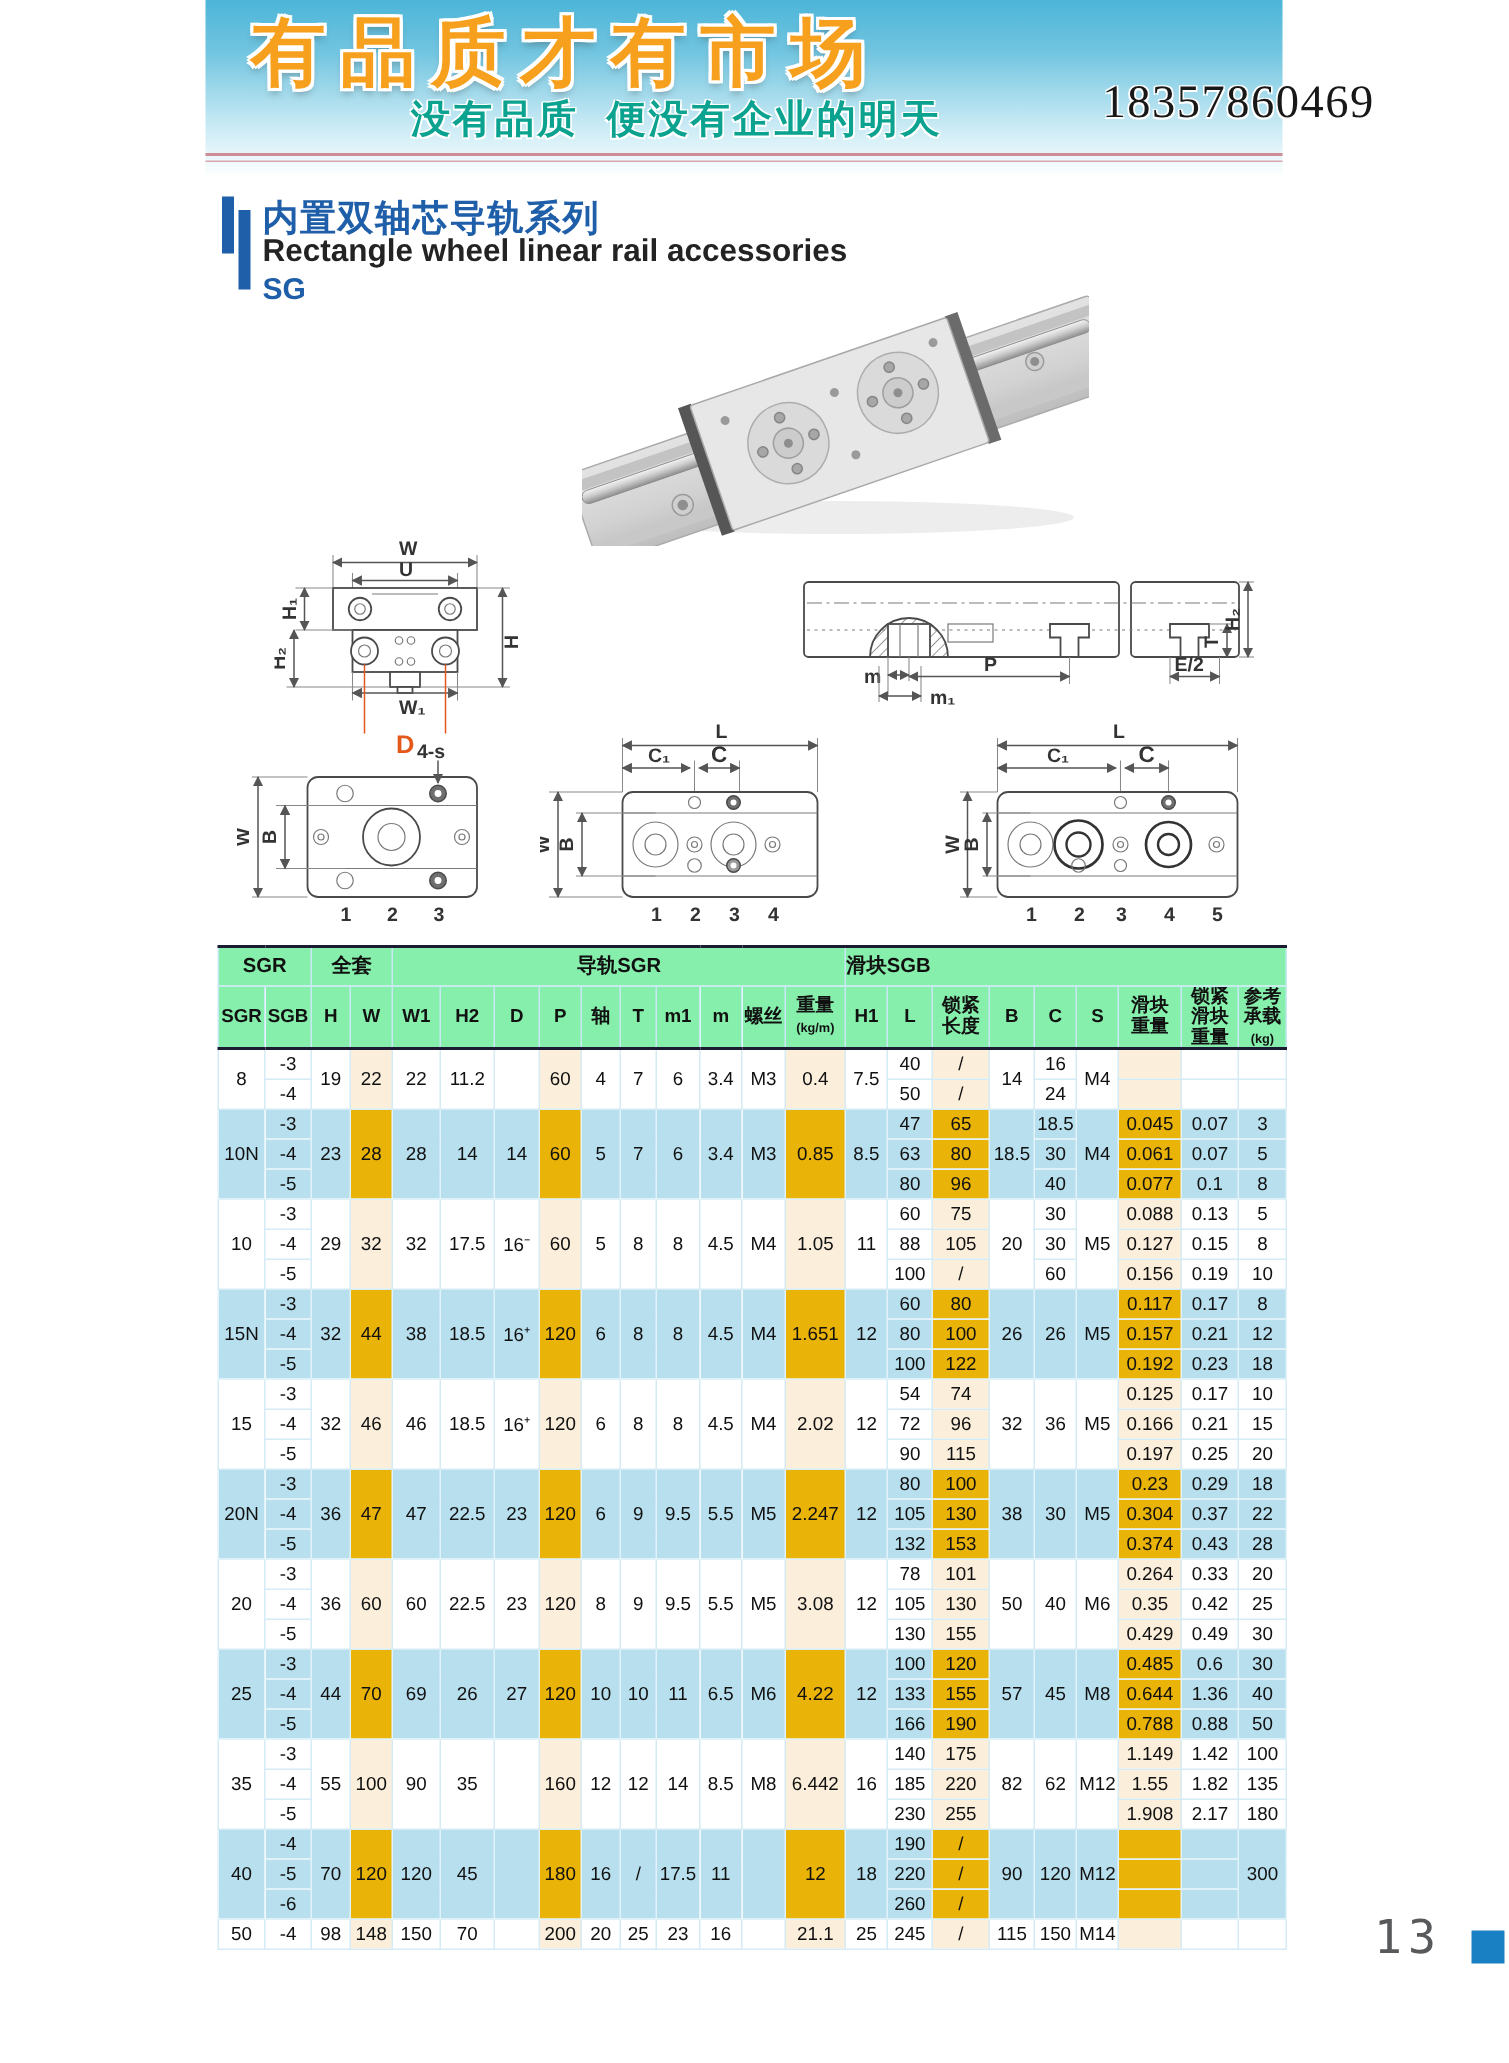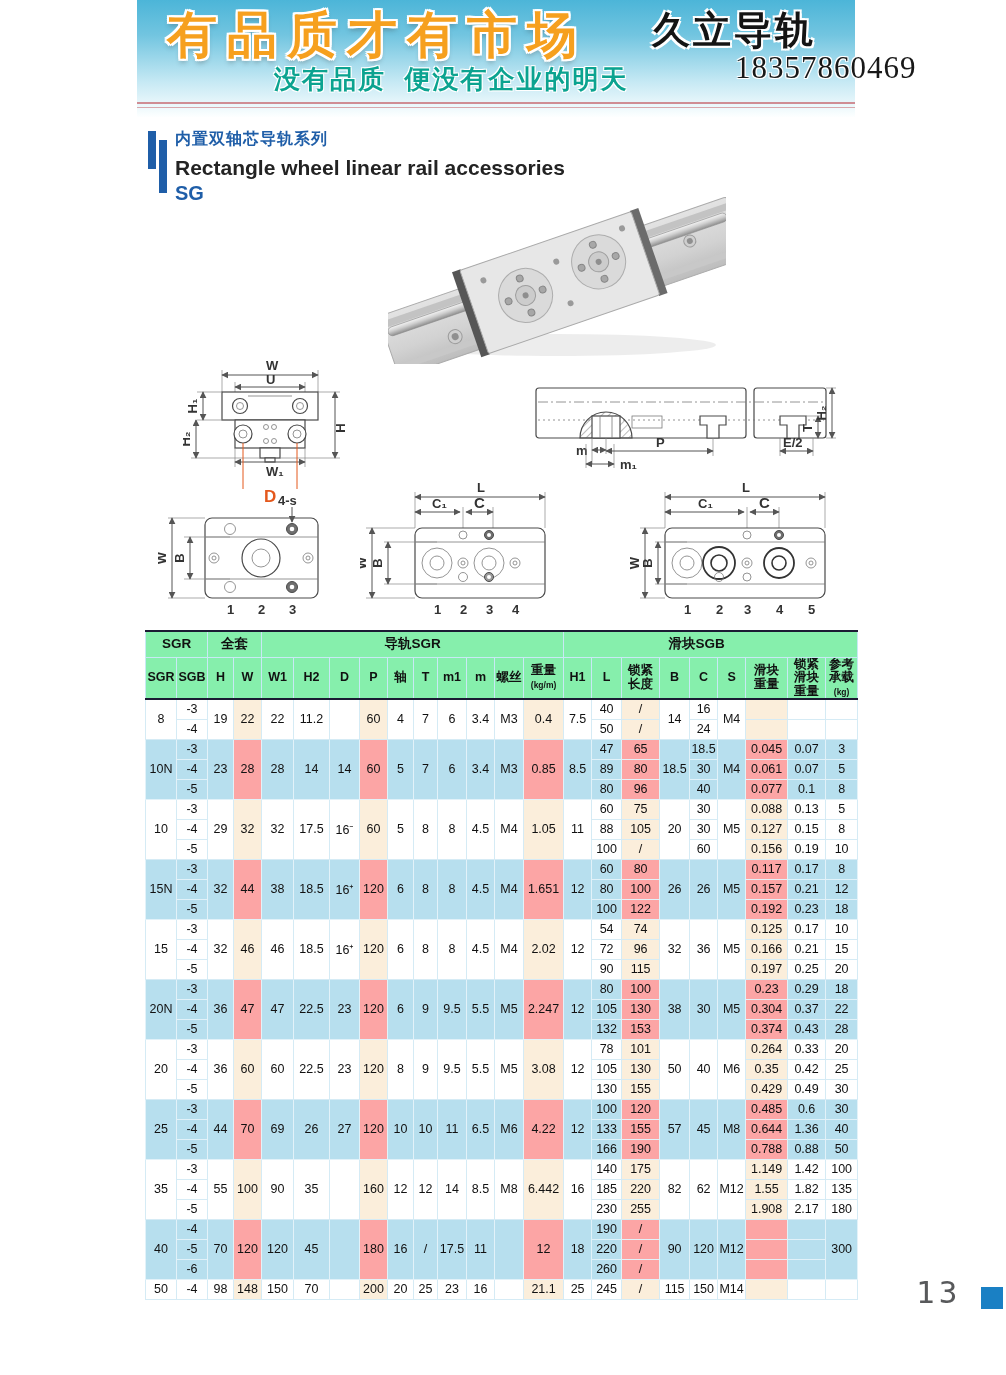--- a/index.html
+++ b/index.html
@@ -73,7 +73,6 @@
 <div class="abs" id="banner">
   <div class="slogan-main">有品质才有市场</div>
   <div class="slogan-sub">没有品质  便没有企业的明天</div>
-  <div class="brand">久立导轨</div>
   <div class="phone">18357860469</div>
 </div>
 <div class="abs redline-a"></div>

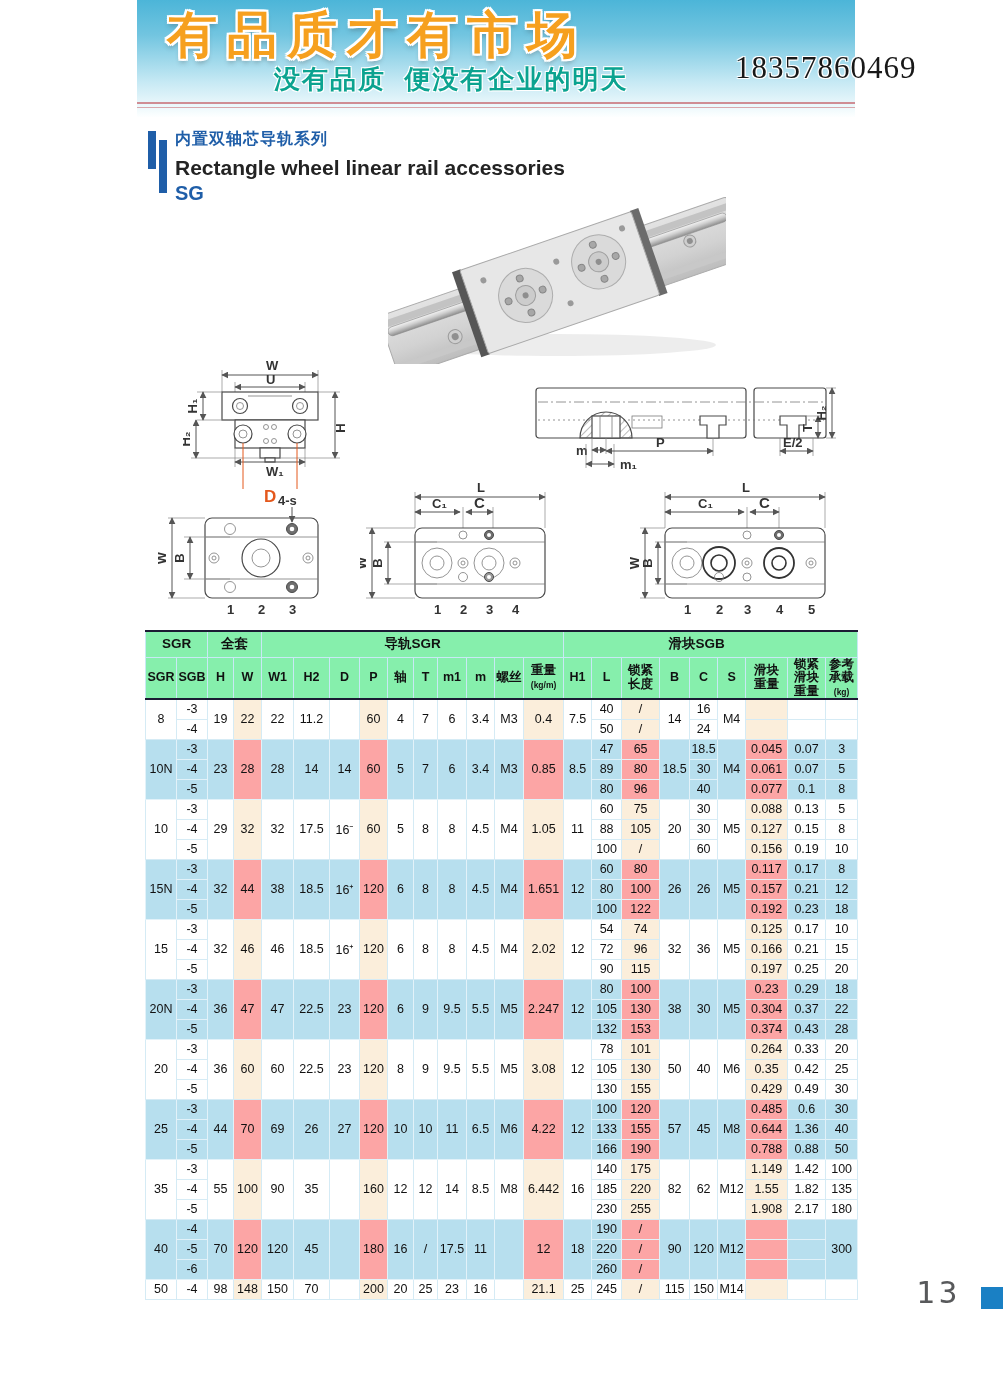--- a/index.html
+++ b/index.html
@@ -31,7 +31,7 @@
   
   .bar-a{left:148px;top:131px;width:8px;height:38px;background:#1f5ea8;}
   .bar-b{left:159px;top:140px;width:8px;height:53px;background:#1f5ea8;}
-  .title-cn{left:175px;top:129px;font-size:16px;font-weight:bold;color:#1f5ea8;letter-spacing:1px;}
+  .title-cn{left:175px;top:129px;font-size:24px;font-weight:bold;color:#1f5ea8;letter-spacing:1px;}
   .title-en{left:175px;top:156px;font-size:21px;font-weight:bold;color:#232323;}
   .title-model{left:175px;top:182px;font-size:20px;font-weight:bold;color:#1f5ea8;}
 

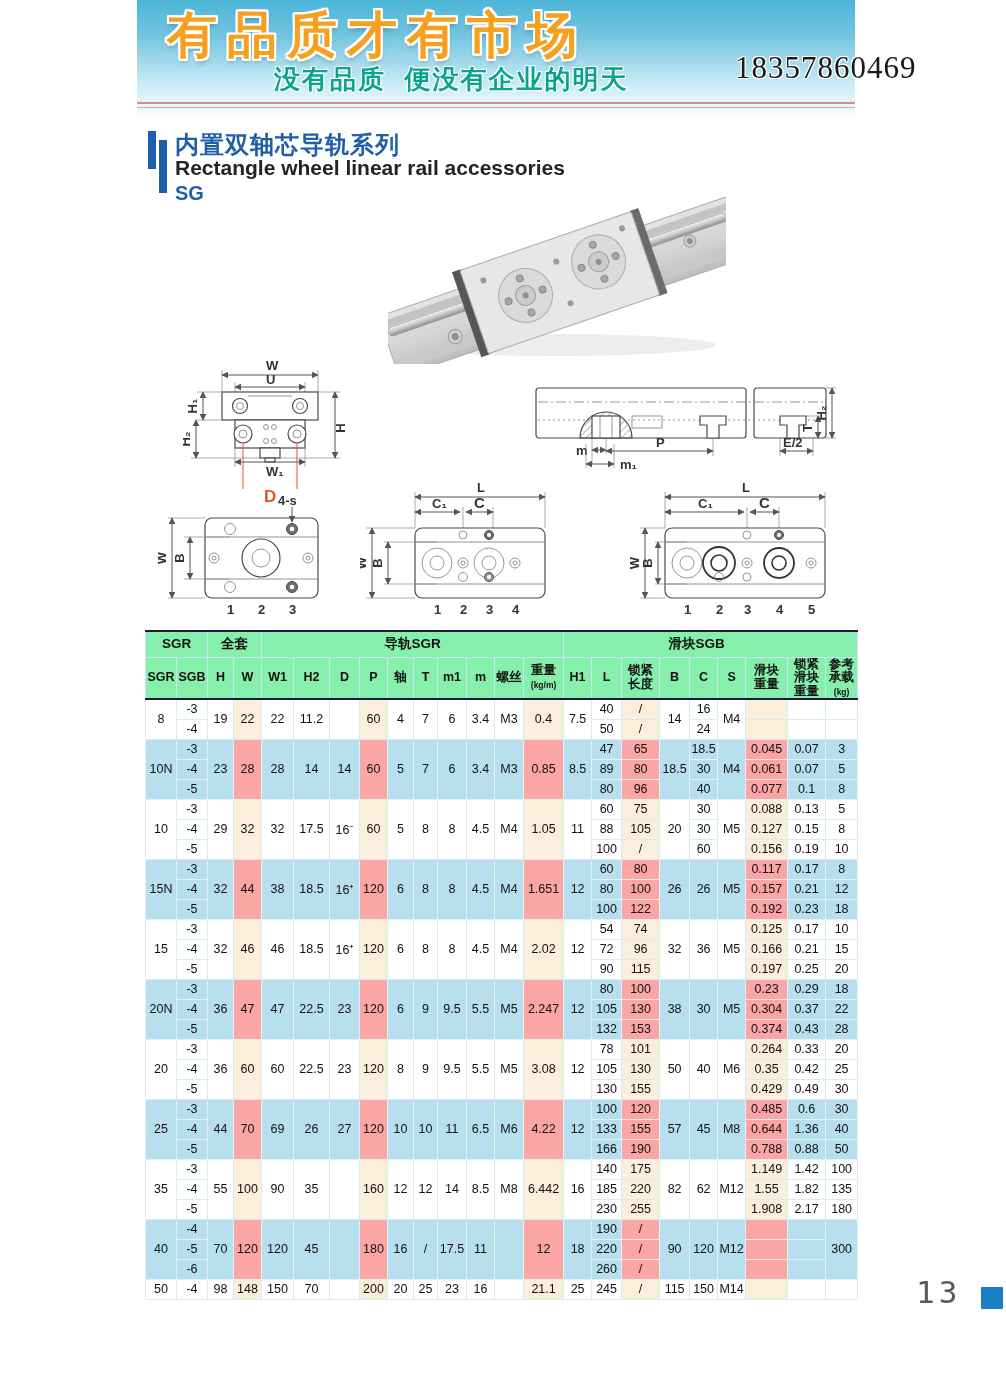--- a/index.html
+++ b/index.html
@@ -55,7 +55,7 @@
   #spec-table thead tr.gh th{border-top:2px solid #1b1b33;}
   #spec-table thead tr.ch th{border-bottom:2px solid #1b1b33;}
   #spec-table thead th .sub{font-size:8.5px;font-weight:bold;}
-  #spec-table thead th.gh-right{text-align:center;padding-right:28px;}
+  #spec-table thead th.gh-right{text-align:left;padding-right:28px;}
   #spec-table tbody tr{height:20px;}
   #spec-table tbody td{border:1px solid #d5ebf5;background:#ffffff;}
   #spec-table tbody tr.g-blue td{background:#b7dfee;border-color:#e2f2f9;}

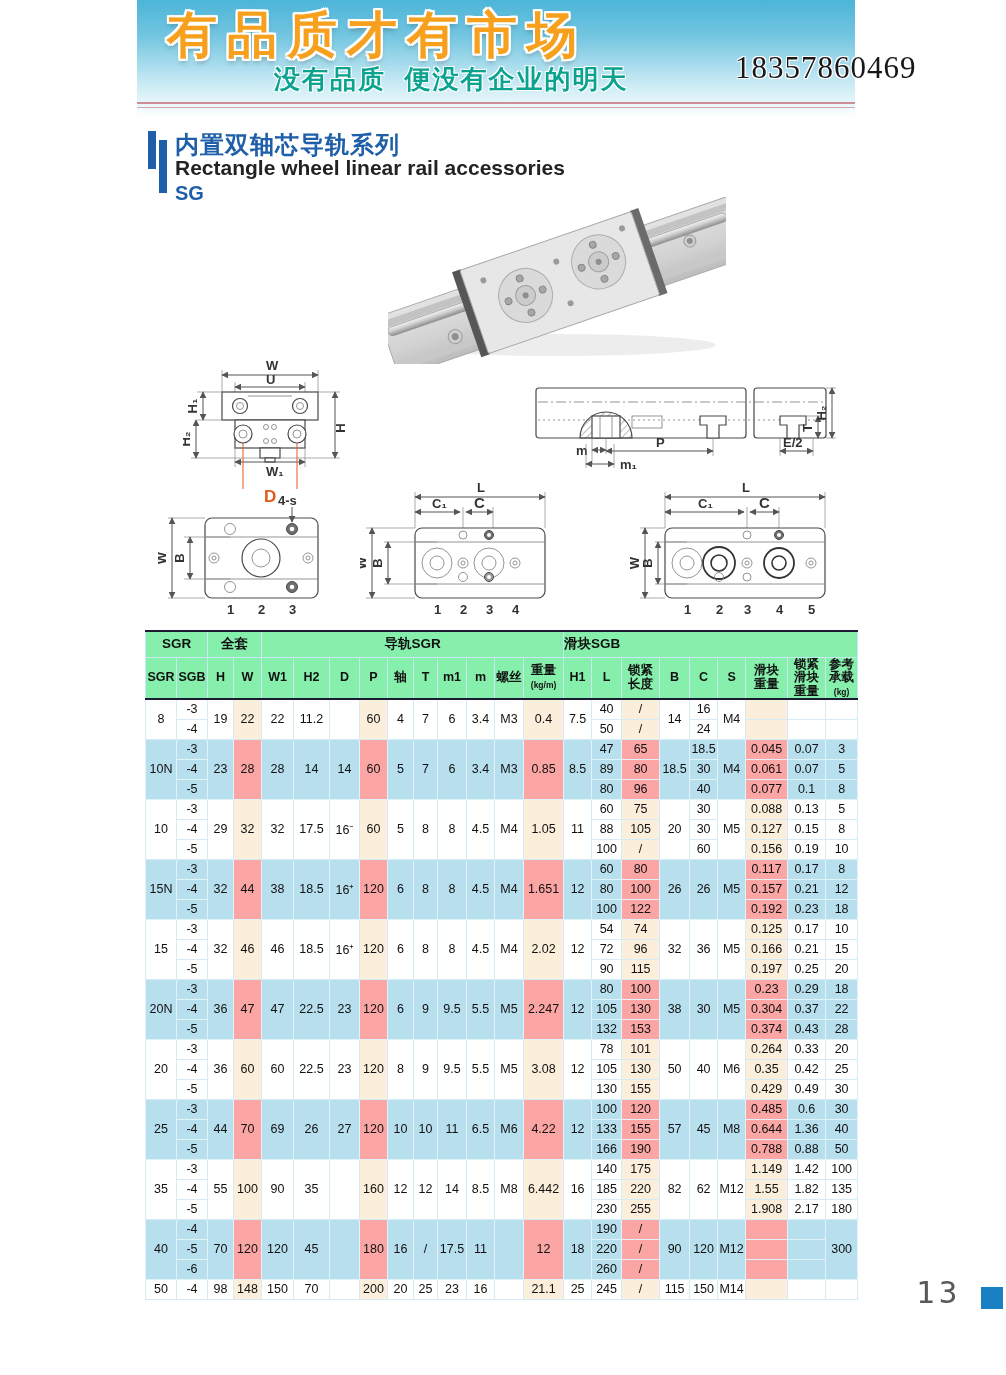--- a/index.html
+++ b/index.html
@@ -60,7 +60,7 @@
   #spec-table tbody td{border:1px solid #d5ebf5;background:#ffffff;}
   #spec-table tbody tr.g-blue td{background:#b7dfee;border-color:#e2f2f9;}
   #spec-table tbody tr.g-white td.tint{background:#fbeedb;}
-  #spec-table tbody tr.g-blue td.tint{background:#fca5a5;}
+  #spec-table tbody tr.g-blue td.tint{background:#eab308;}
 
   
   .page-number{left:916px;top:1274px;font-size:31px;color:#58595b;

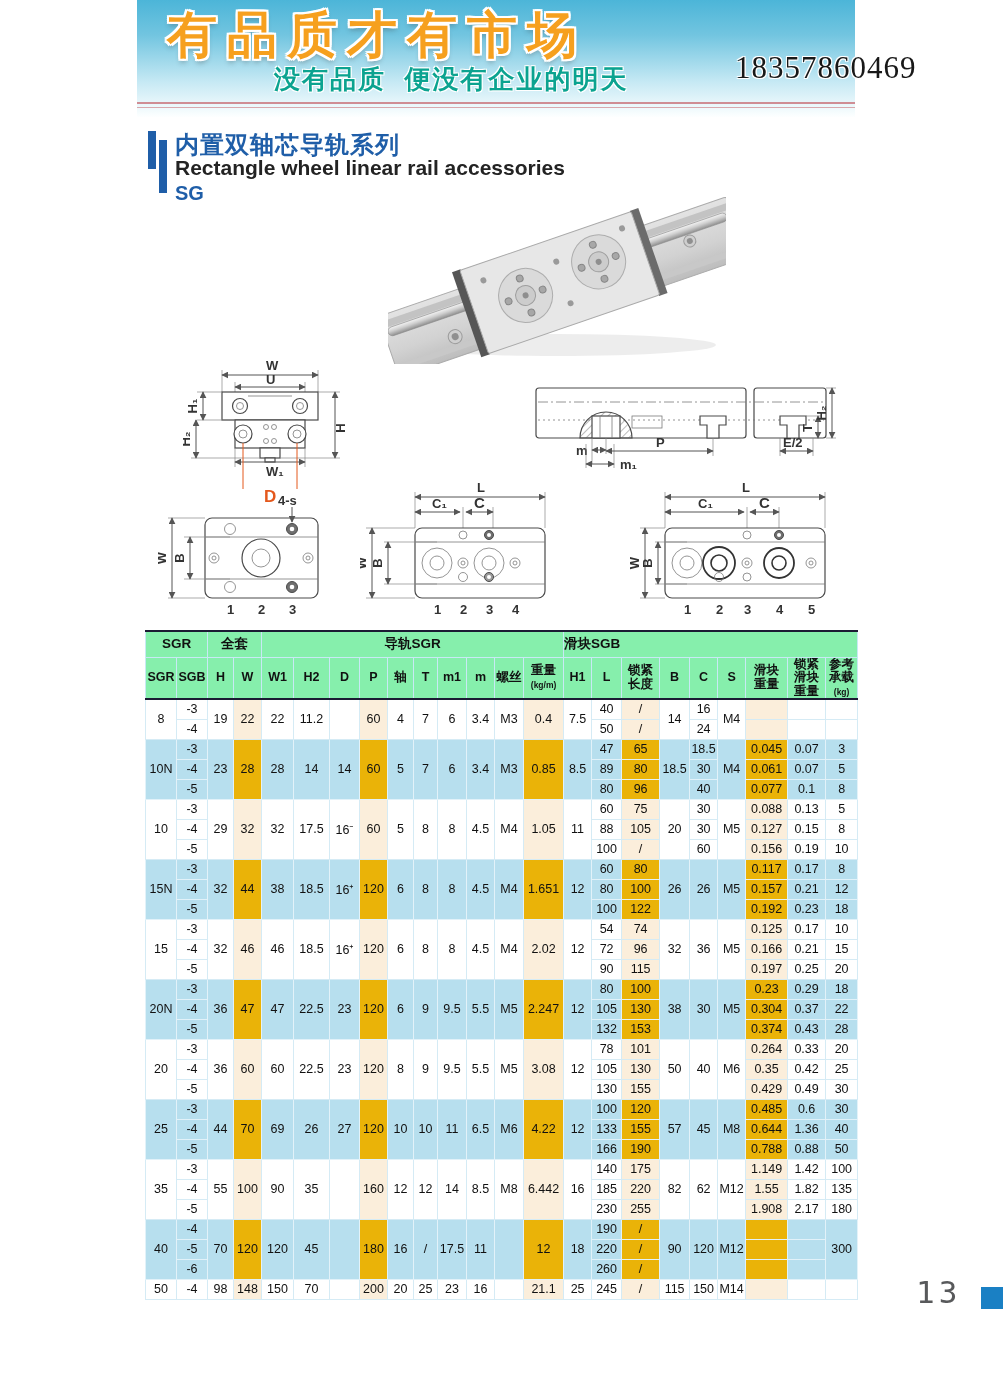--- a/index.html
+++ b/index.html
@@ -486,7 +486,7 @@
       </tr>
       <tr class="g-blue">
         <td>-4</td>
-        <td>89</td>
+        <td>63</td>
         <td class="tint">80</td>
         <td>30</td>
         <td class="tint">0.061</td>

